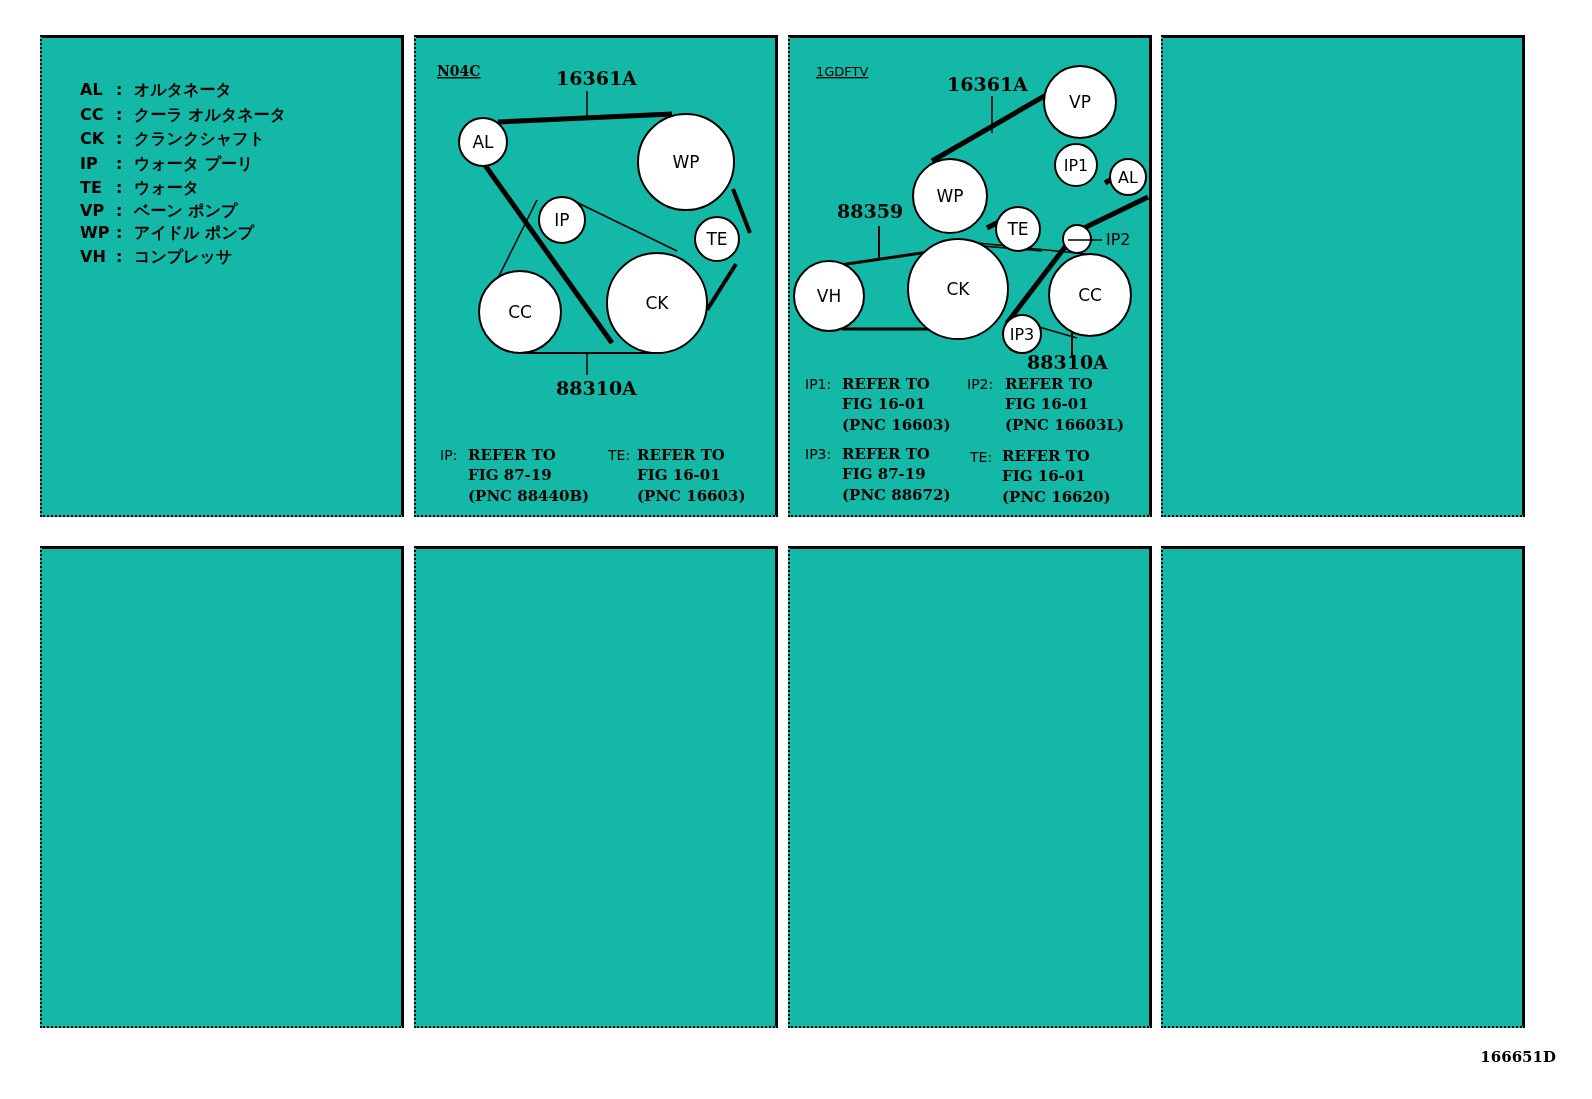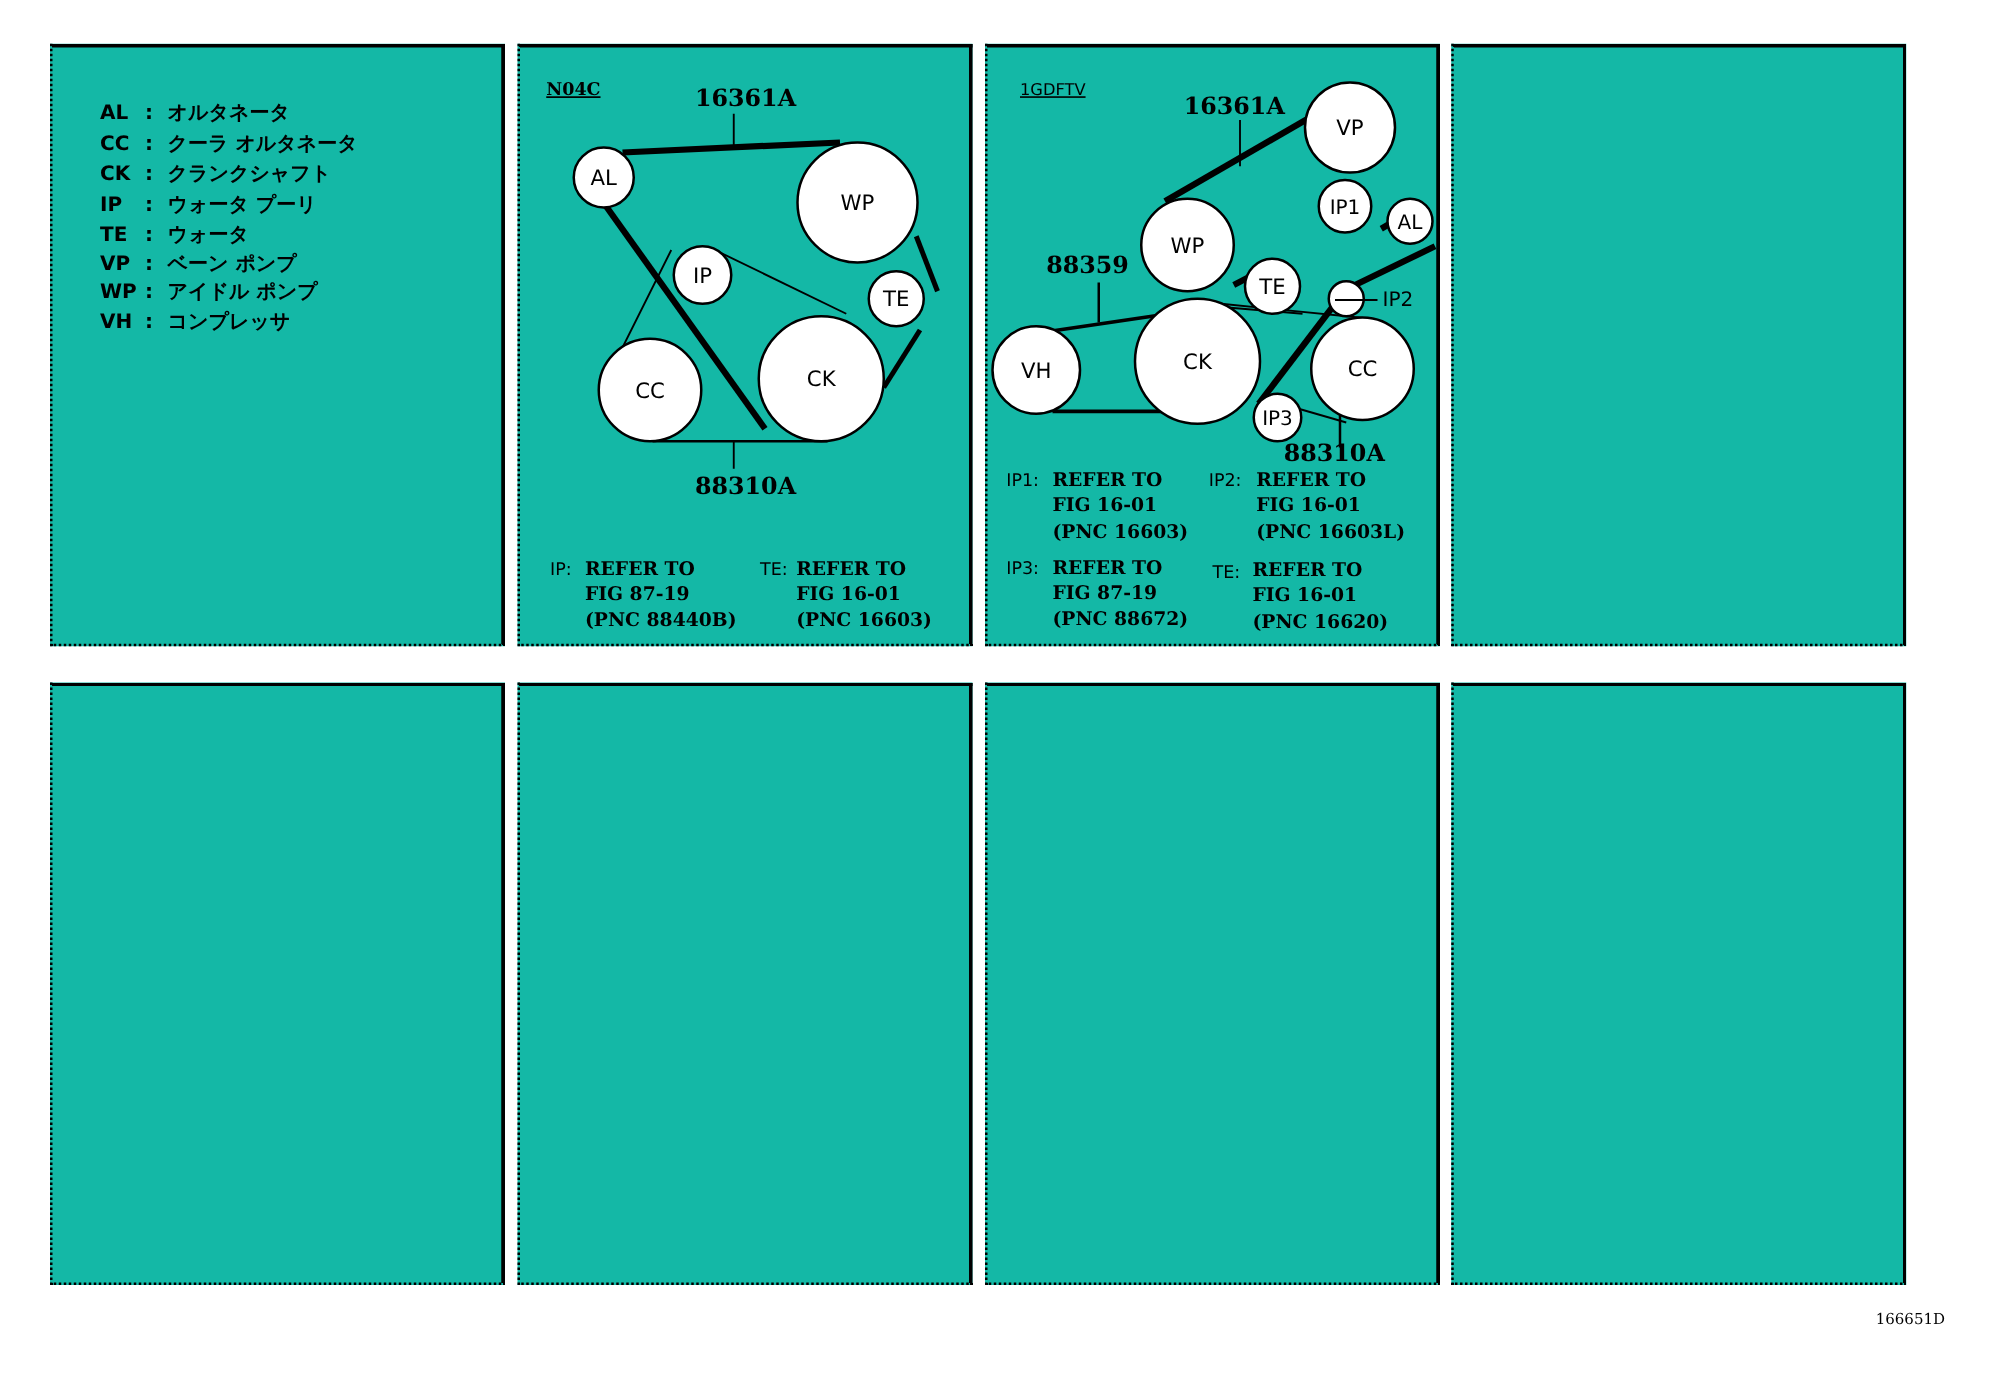--- a/index.html
+++ b/index.html
@@ -15,7 +15,7 @@
   .legend-sep { width: 18px; }
   svg text { font-family: "DejaVu Sans", sans-serif; }
   .serif { font-family: "DejaVu Serif", serif; font-weight: bold; }
-  .fig-id { position: absolute; right: 36px; top: 1048px; font-family: "DejaVu Serif", serif; font-weight: normal; font-size: 12px; }
+  .fig-id { position: absolute; right: 36px; top: 1048px; font-family: "DejaVu Serif", serif; font-weight: bold; font-size: 15px; }
 </style>
 </head>
 <body>

